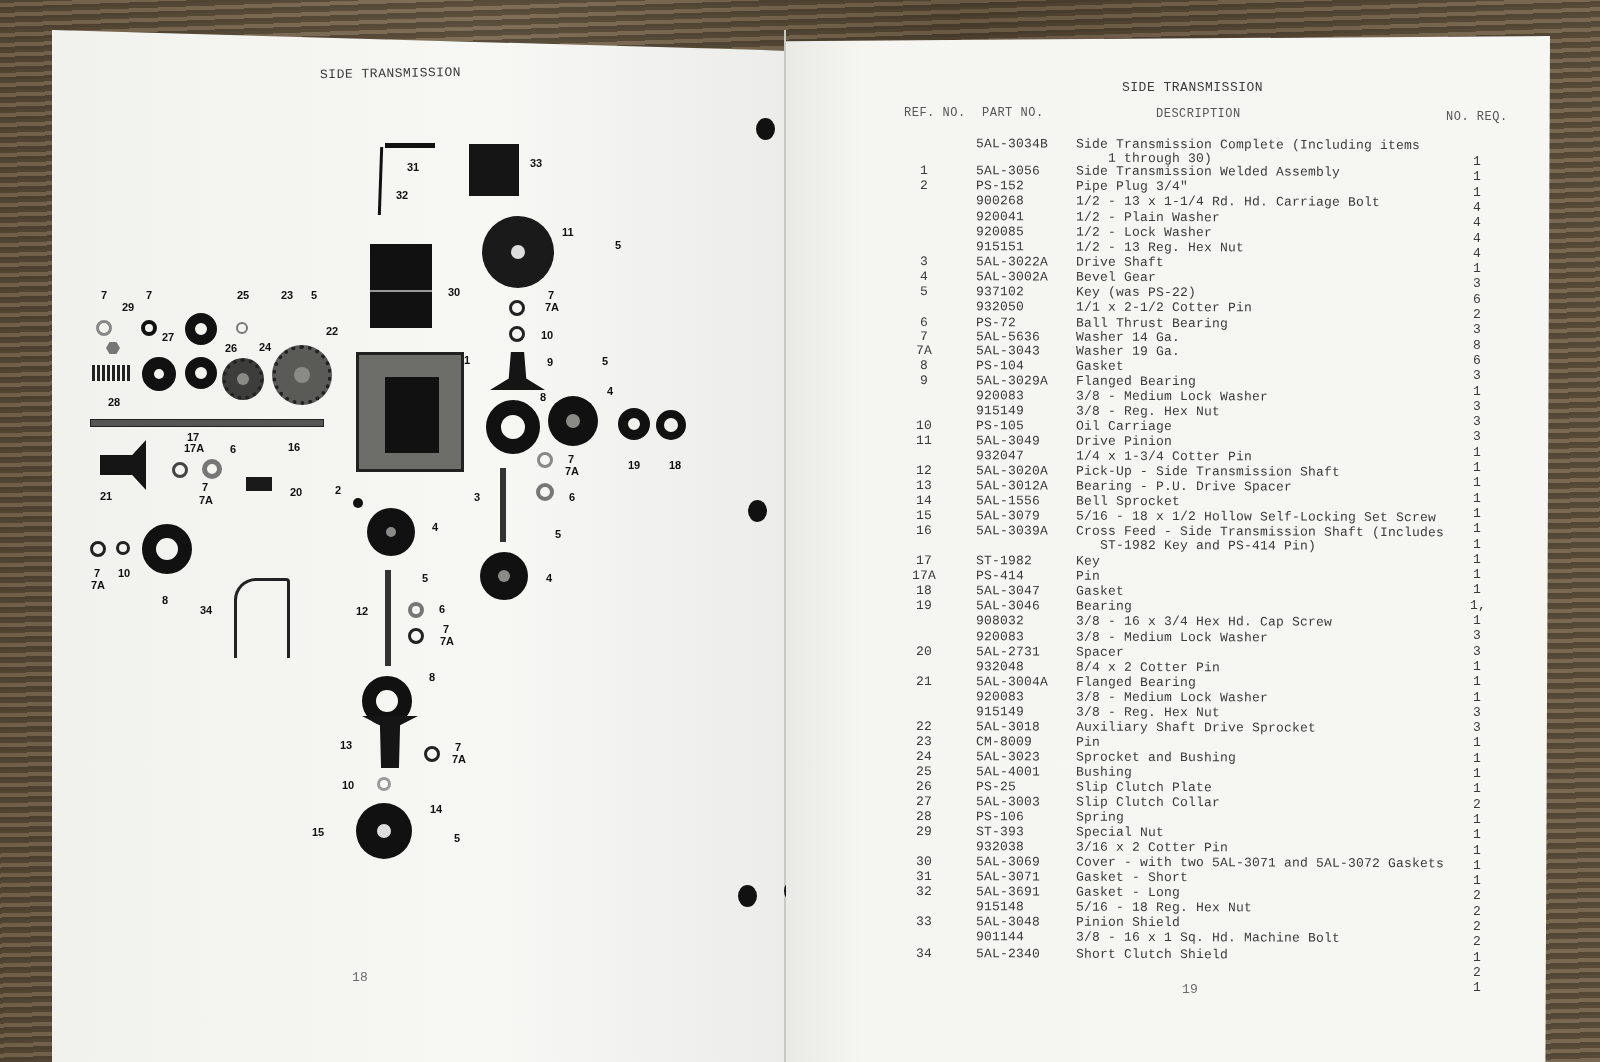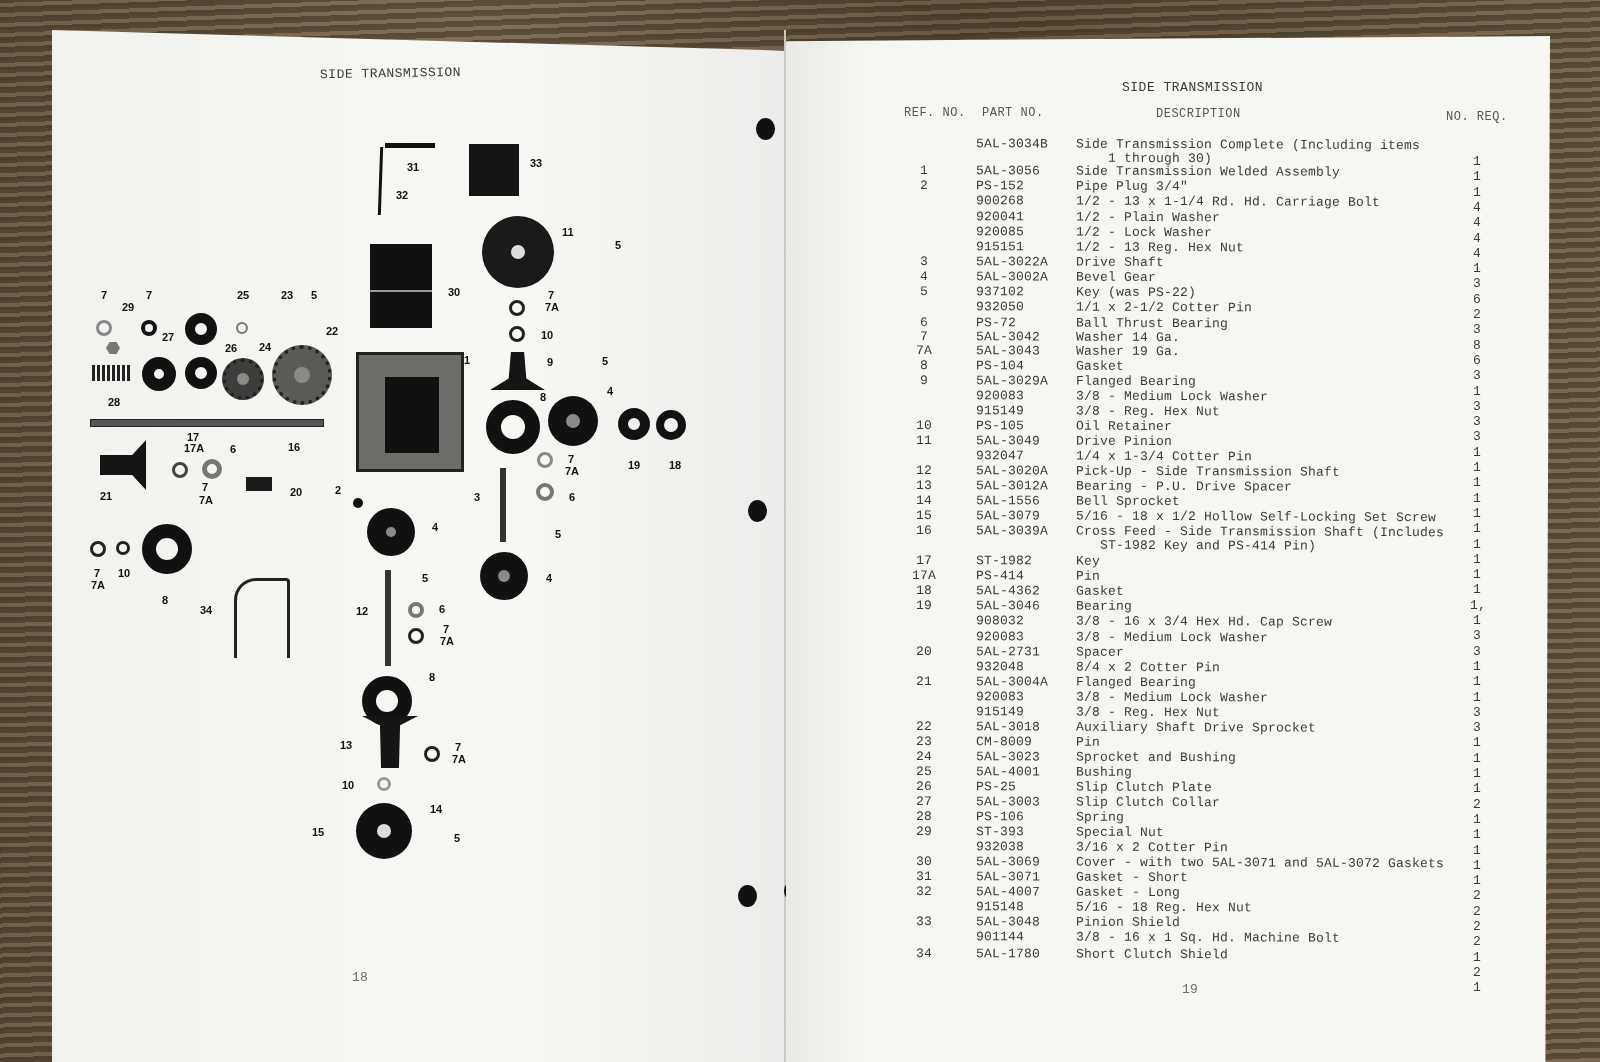--- a/index.html
+++ b/index.html
@@ -271,7 +271,7 @@
       </div>
       <div class="row" style="top: 294px; transform: rotate(0.25deg);">
         <span class="c-ref">7</span>
-        <span class="c-part">5AL-3042</span>
+        <span class="c-part">5AL-5636</span>
         <span class="c-desc" style="white-space:pre">Washer 14 Ga.</span>
       </div>
       <div class="row" style="top: 308px; transform: rotate(0.25deg);">

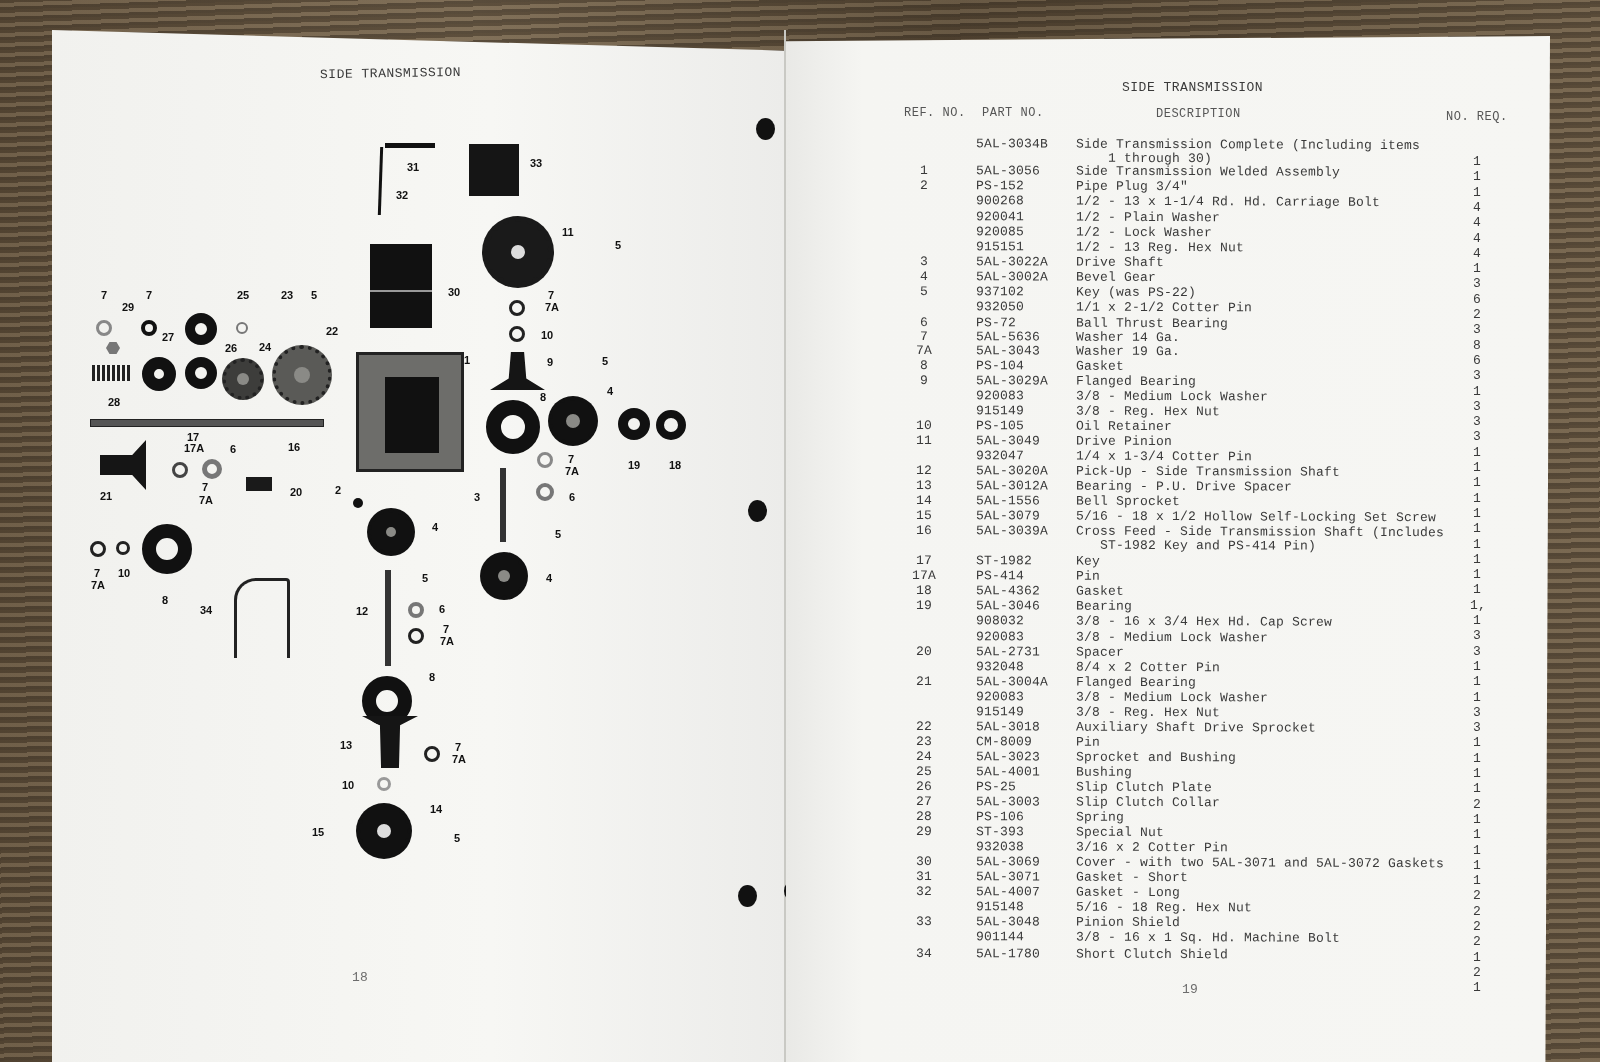--- a/index.html
+++ b/index.html
@@ -302,7 +302,7 @@
       <div class="row" style="top: 383px; transform: rotate(0.25deg);">
         <span class="c-ref">10</span>
         <span class="c-part">PS-105</span>
-        <span class="c-desc" style="white-space:pre">Oil Retainer</span>
+        <span class="c-desc" style="white-space:pre">Oil Carriage</span>
       </div>
       <div class="row" style="top: 398px; transform: rotate(0.25deg);">
         <span class="c-ref">11</span>

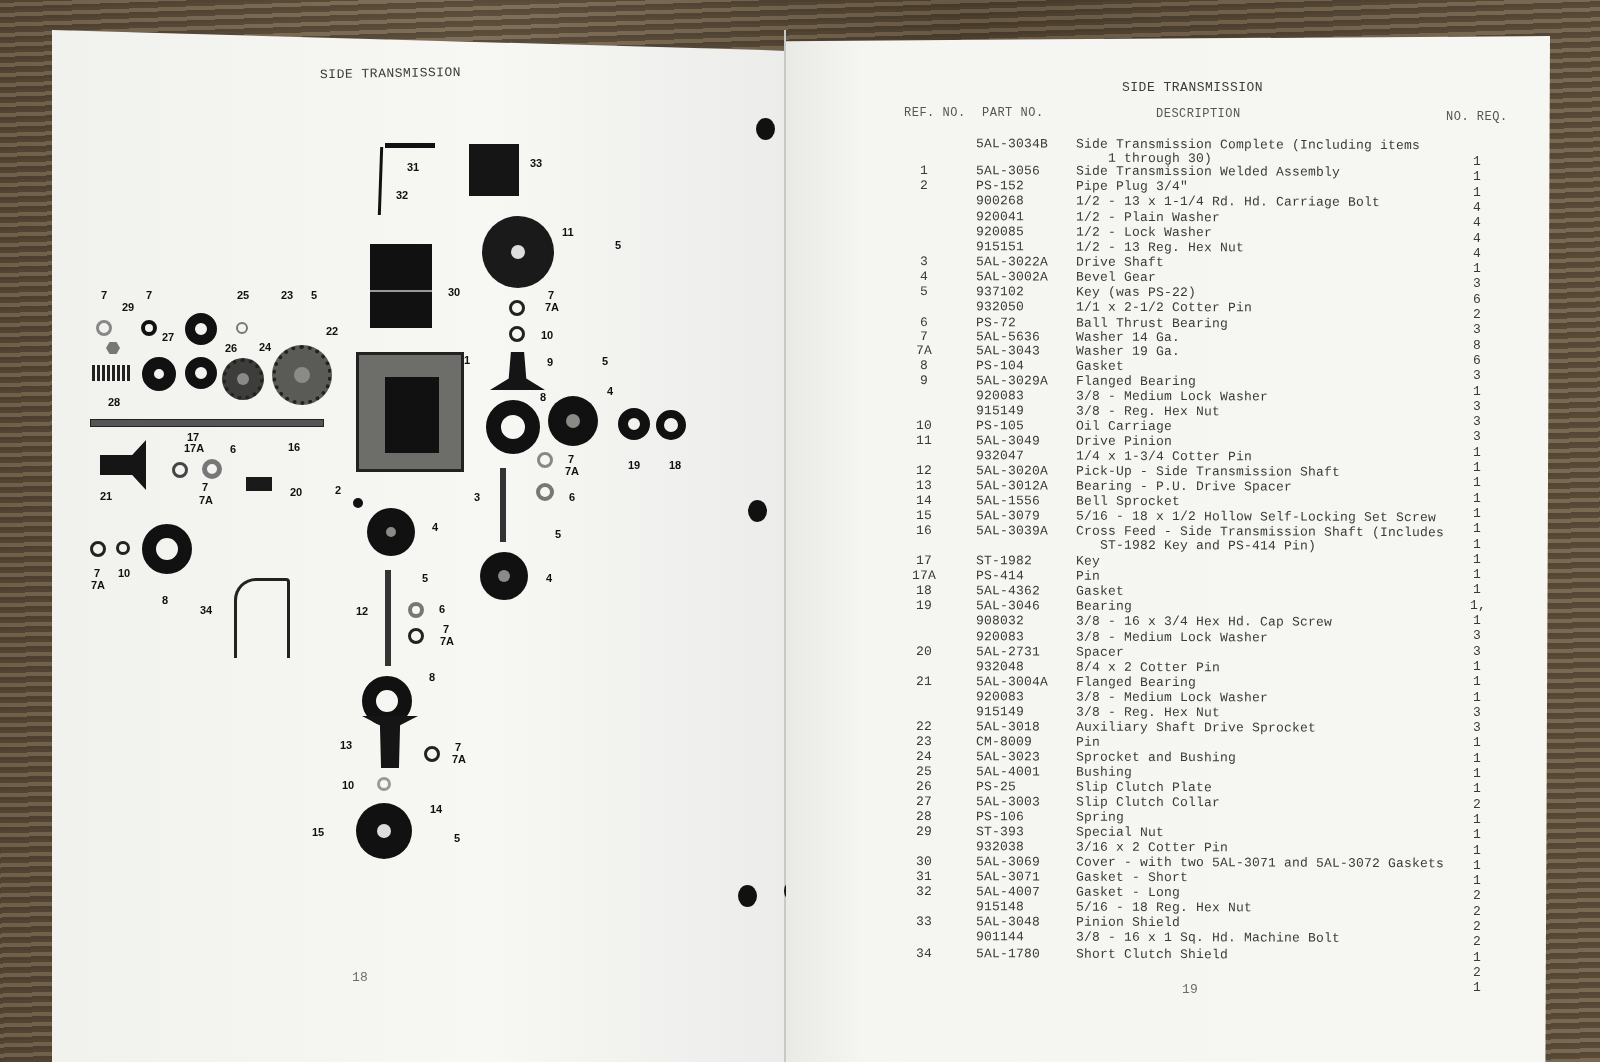--- a/index.html
+++ b/index.html
@@ -356,7 +356,7 @@
       </div>
       <div class="row" style="top: 548px; transform: rotate(0.25deg);">
         <span class="c-ref">18</span>
-        <span class="c-part">5AL-4362</span>
+        <span class="c-part">5AL-3047</span>
         <span class="c-desc" style="white-space:pre">Gasket</span>
       </div>
       <div class="row" style="top: 563px; transform: rotate(0.25deg);">

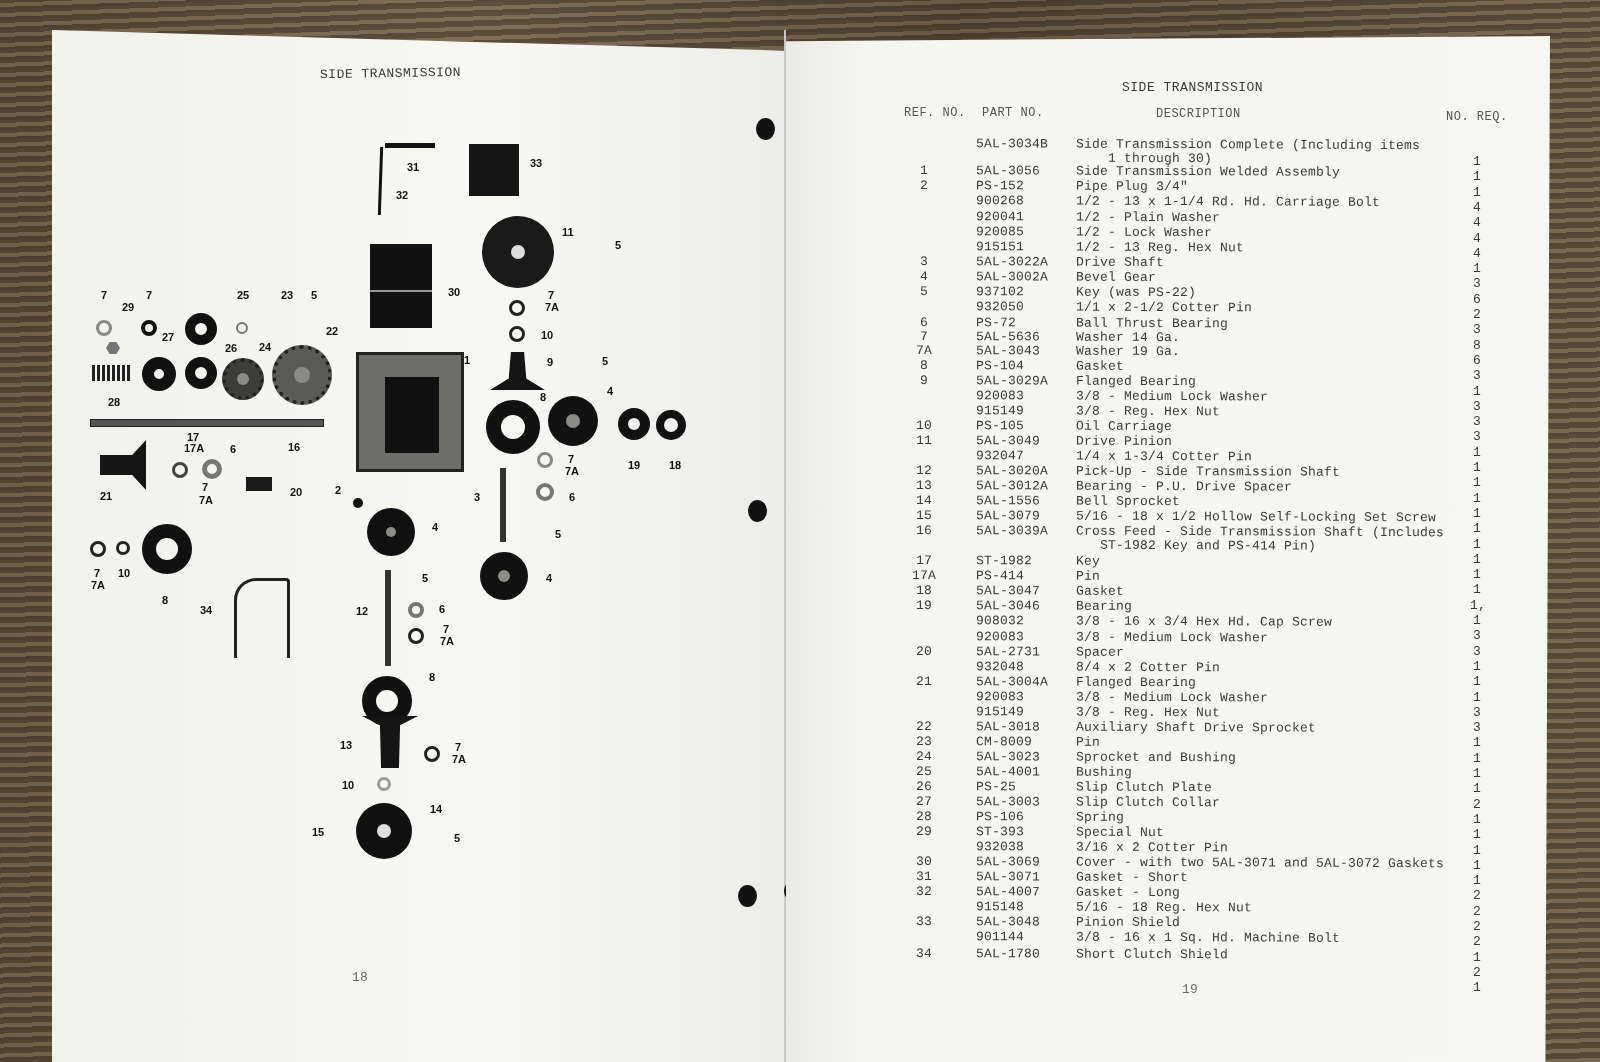--- a/index.html
+++ b/index.html
@@ -456,7 +456,7 @@
       </div>
       <div class="row" style="top: 849px; transform: rotate(0.25deg);">
         <span class="c-ref">32</span>
-        <span class="c-part">5AL-4007</span>
+        <span class="c-part">5AL-3691</span>
         <span class="c-desc" style="white-space:pre">Gasket - Long</span>
       </div>
       <div class="row" style="top: 864px; transform: rotate(0.25deg);">

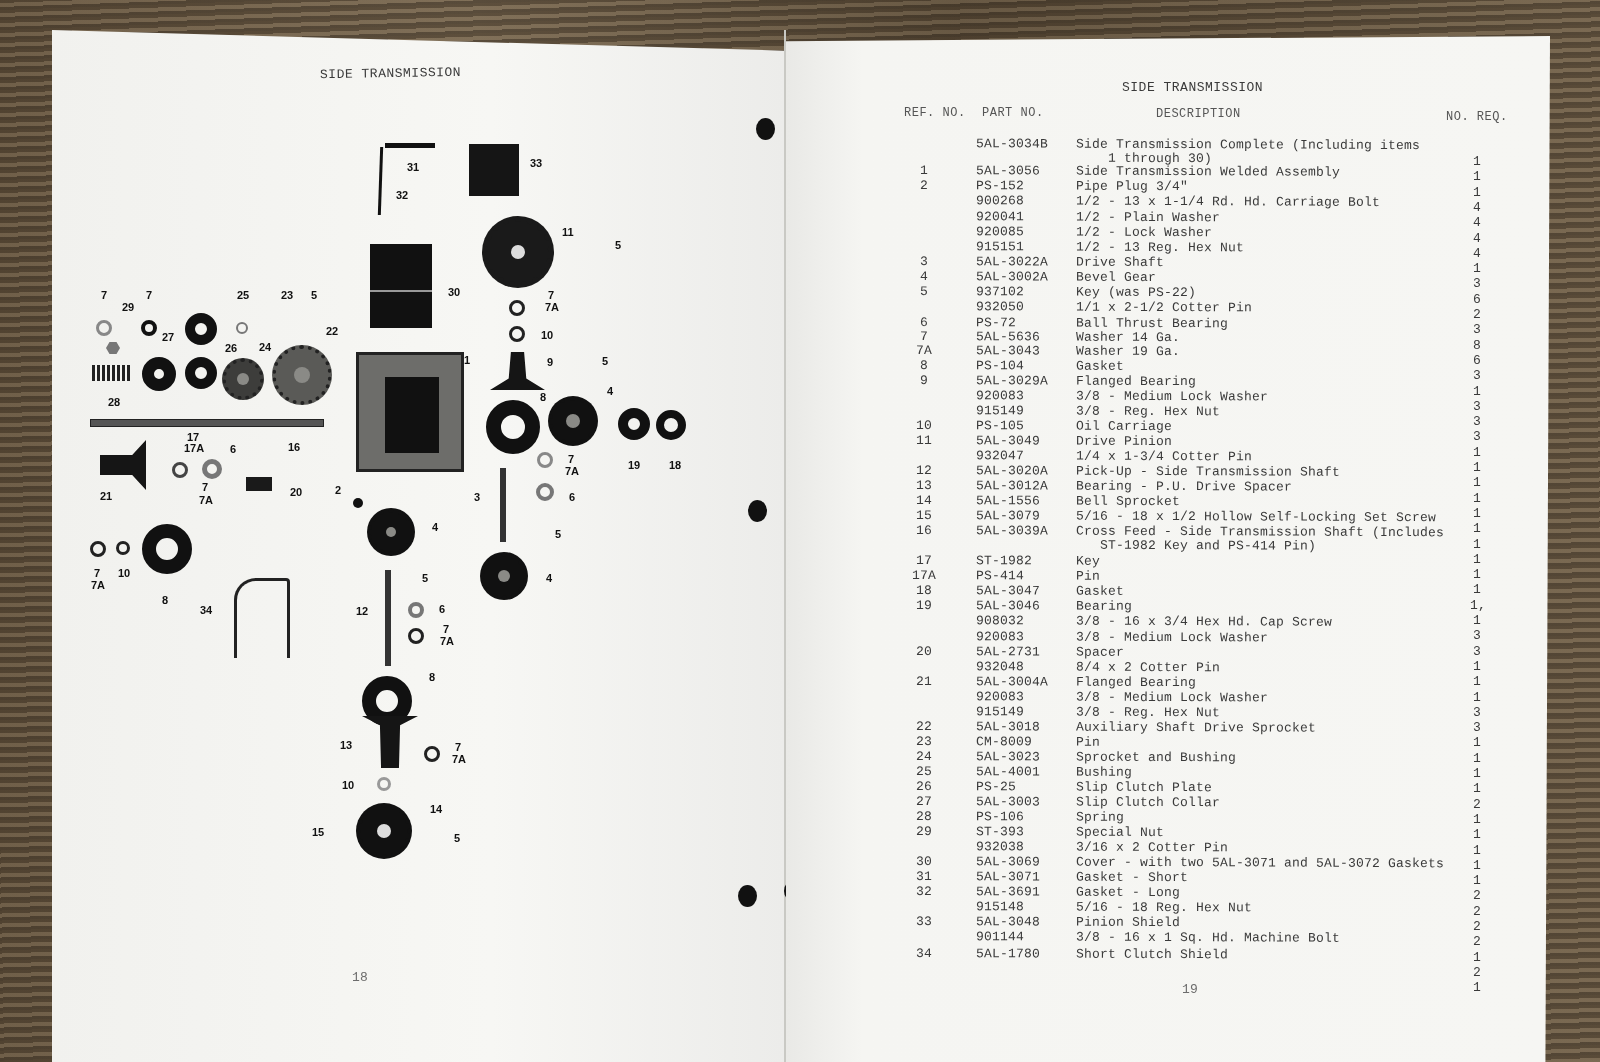--- a/index.html
+++ b/index.html
@@ -476,7 +476,7 @@
       </div>
       <div class="row" style="top: 911px; transform: rotate(0.25deg);">
         <span class="c-ref">34</span>
-        <span class="c-part">5AL-1780</span>
+        <span class="c-part">5AL-2340</span>
         <span class="c-desc" style="white-space:pre">Short Clutch Shield</span>
       </div>
     </div>

